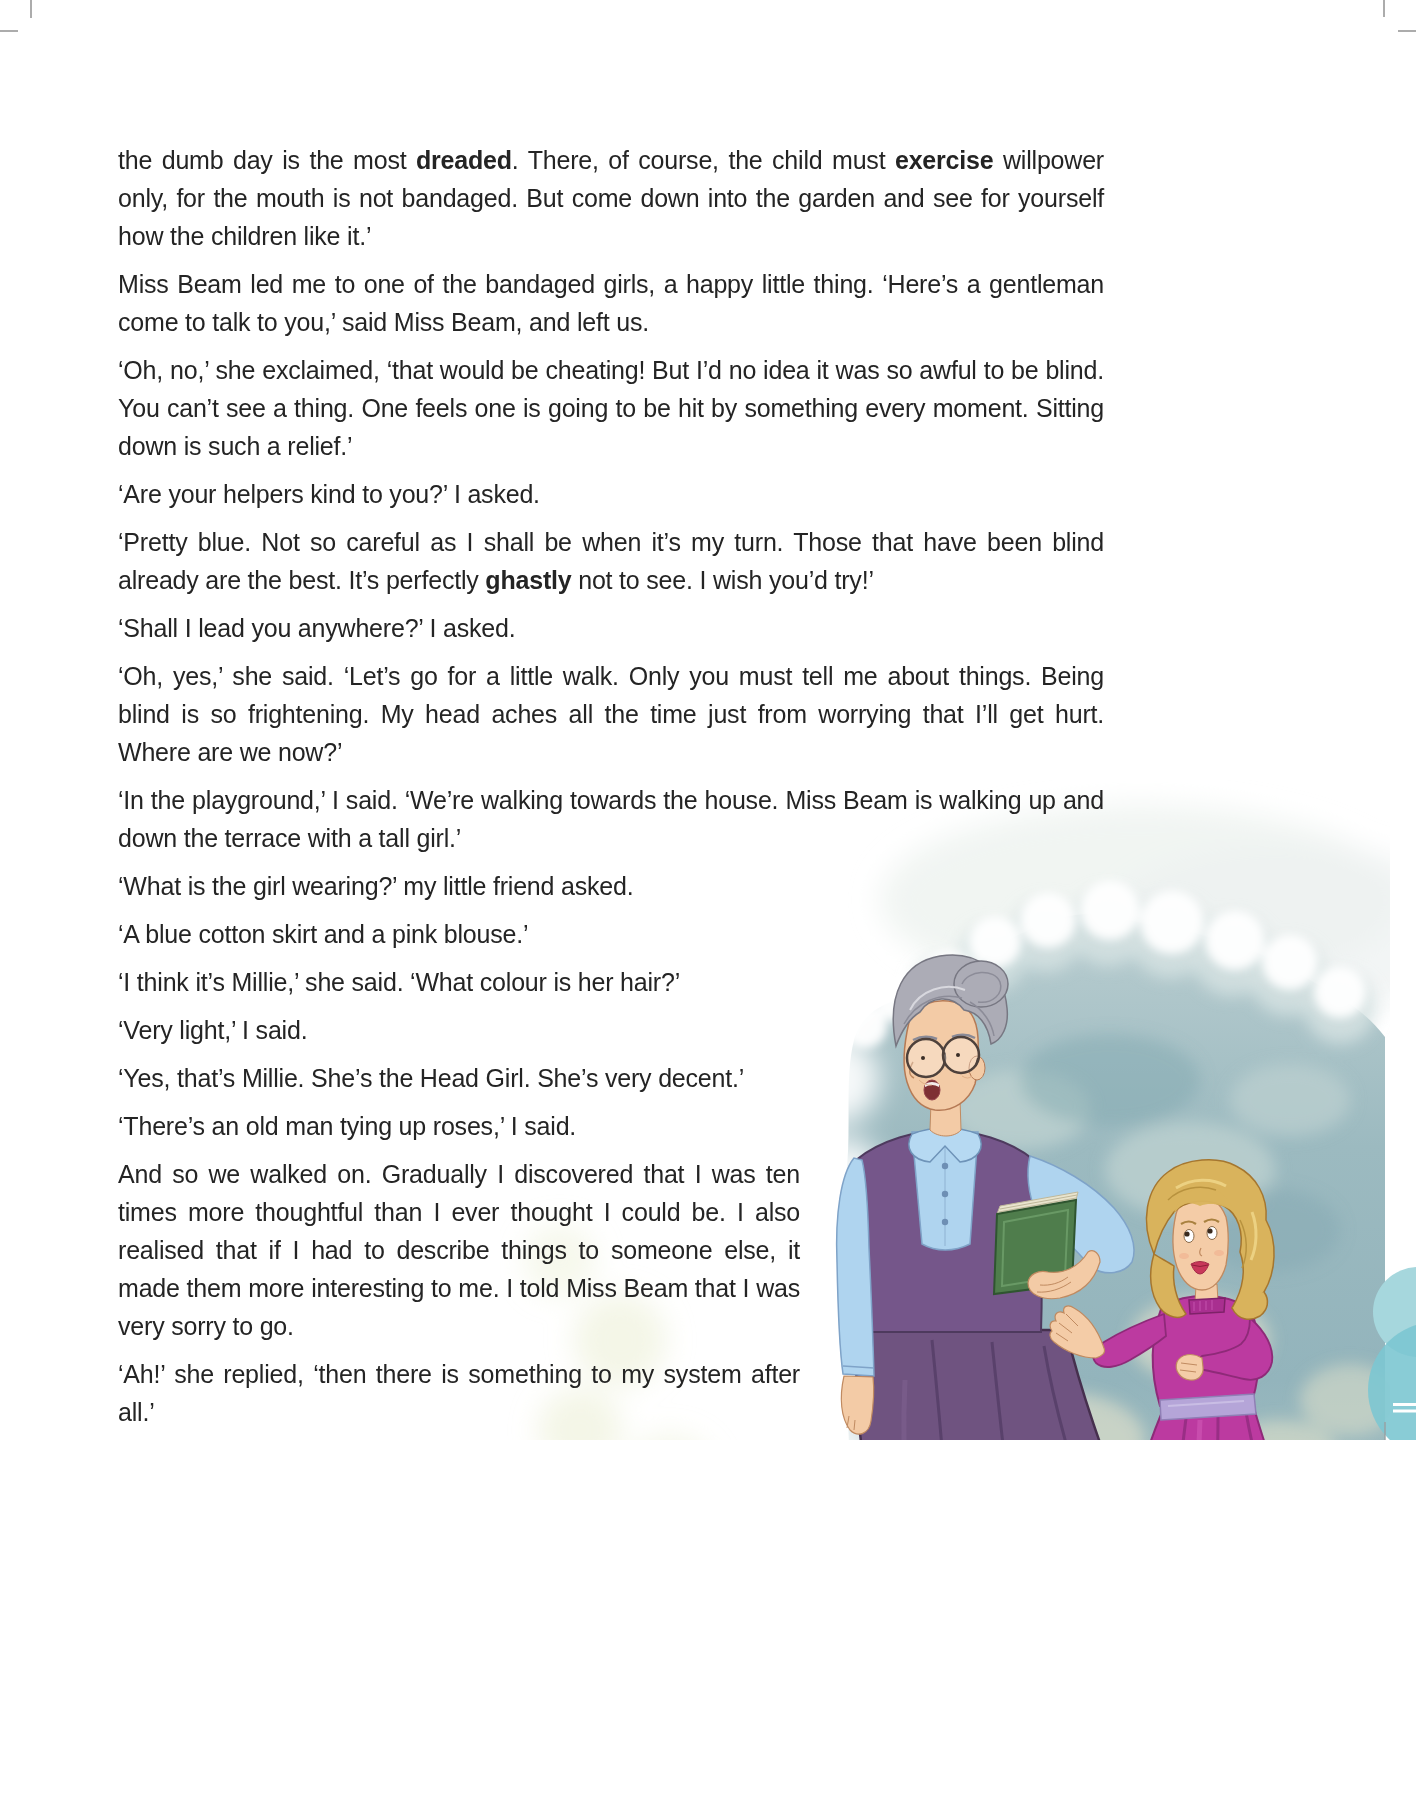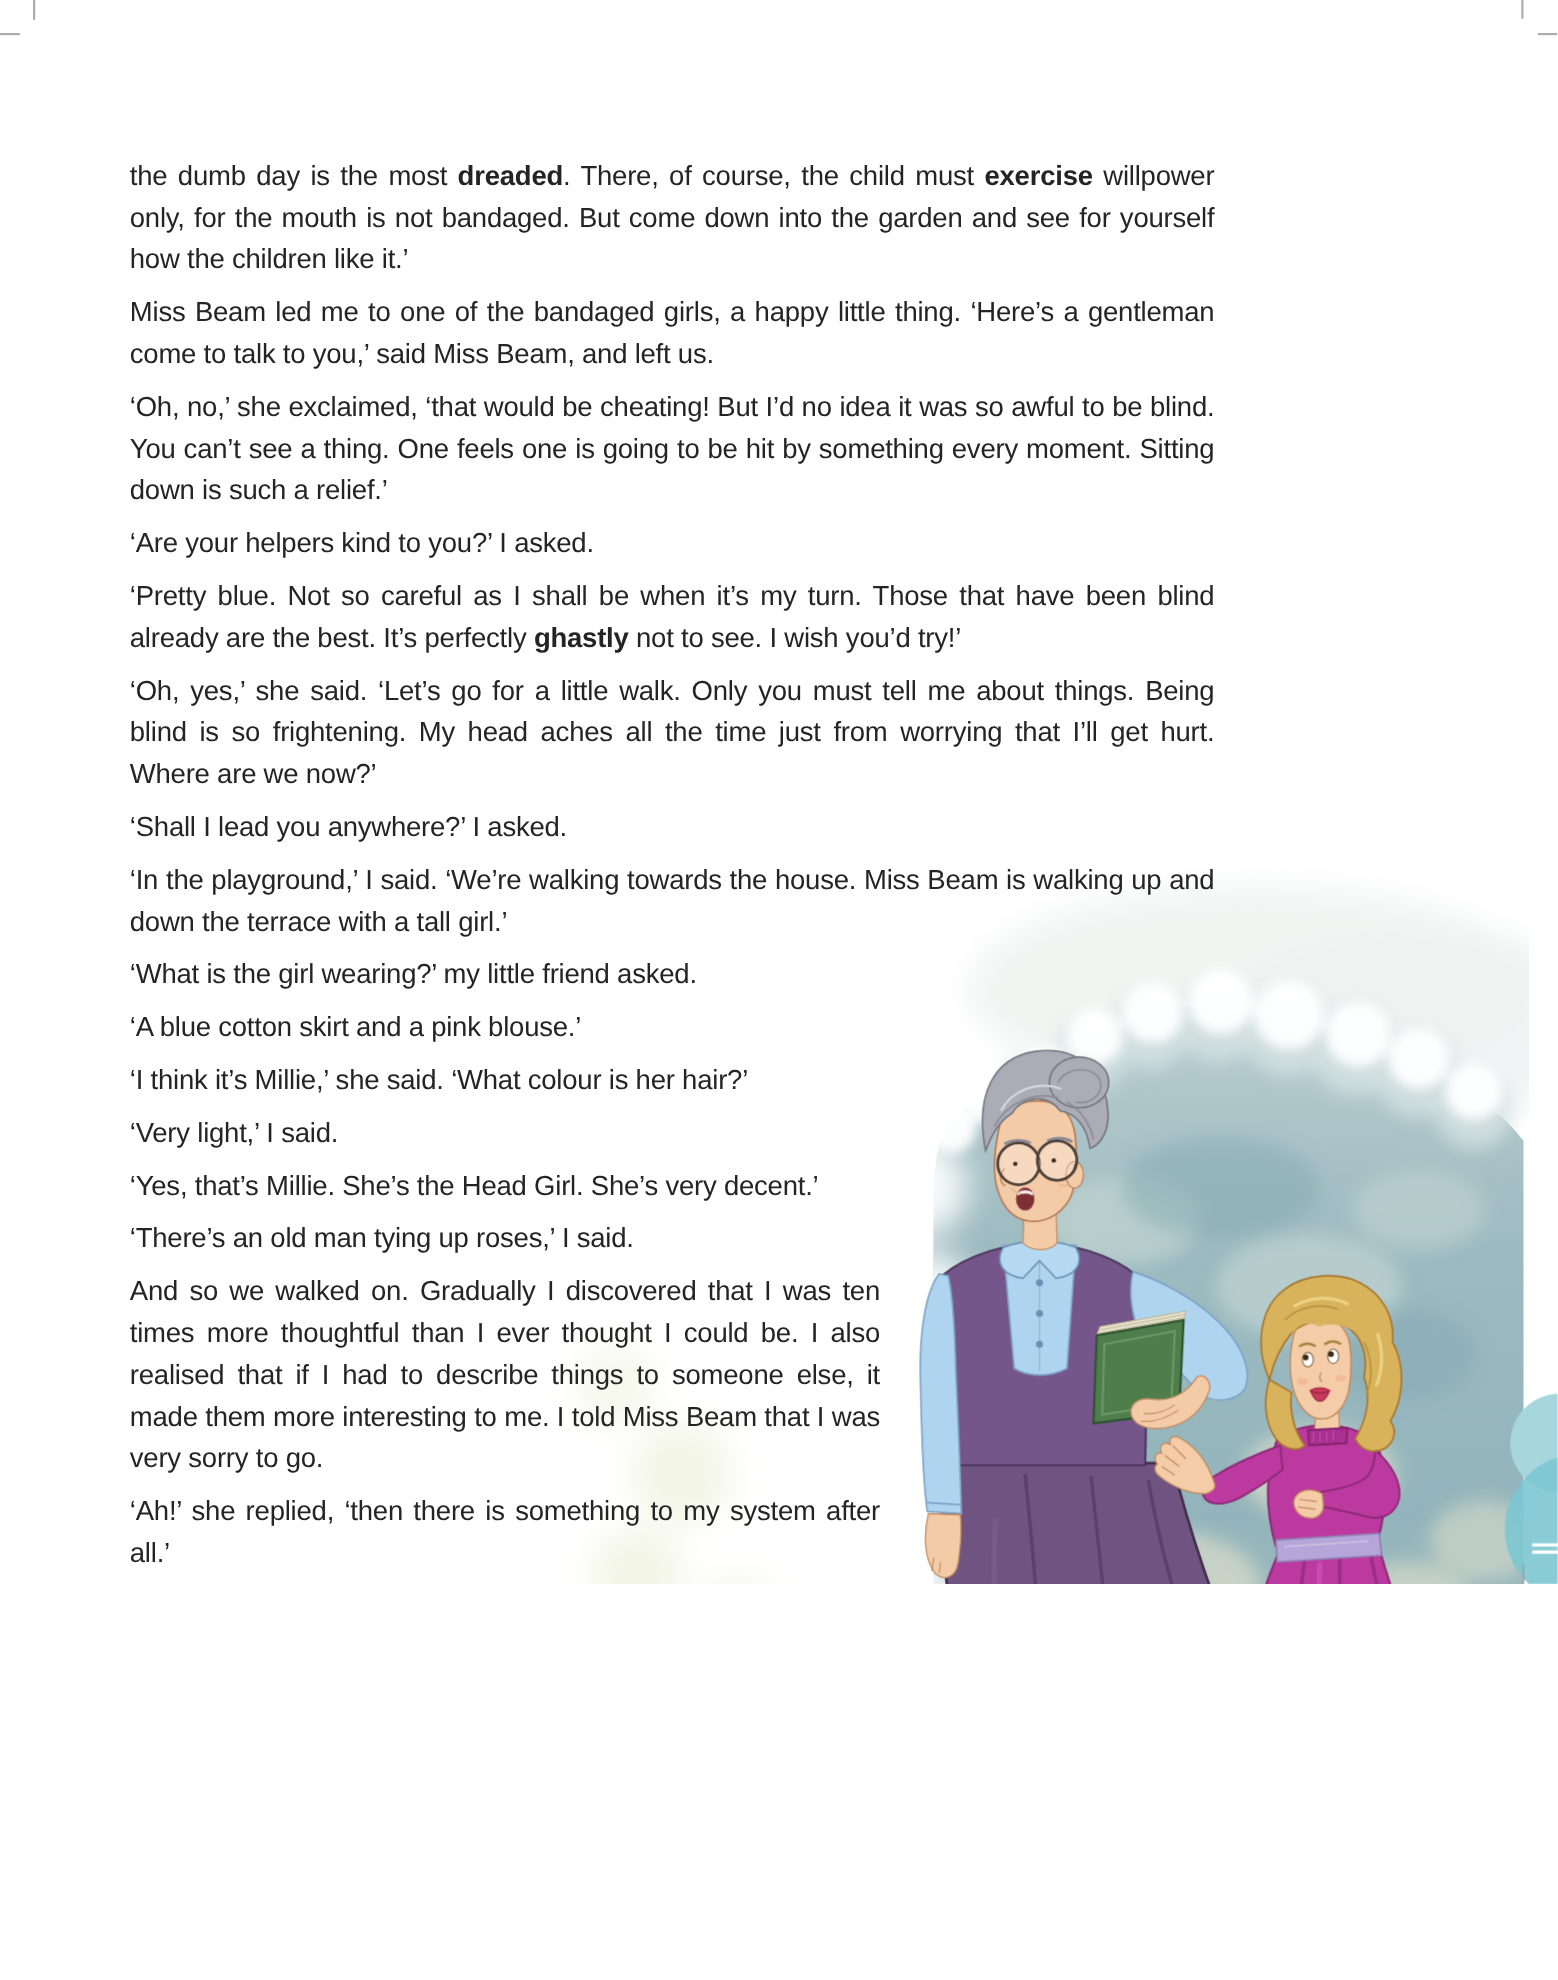--- a/index.html
+++ b/index.html
@@ -324,8 +324,8 @@
         <p><span>‘Oh, no,’ she exclaimed, ‘that would be cheating! But I’d no idea it was so awful to be blind. You can’t see a thing. One feels one is going to be hit by something every moment. Sitting down is such a relief.’</span></p>
         <p><span>‘Are your helpers kind to you?’ I asked.</span></p>
         <p><span>‘Pretty blue. Not so careful as I shall be when it’s my turn. Those that have been blind already are the best. It’s perfectly </span><b>ghastly</b><span> not to see. I wish you’d try!’</span></p>
+        <p><span>‘Shall I lead you anywhere?’ I asked.</span></p>
         <p><span>‘Oh, yes,’ she said. ‘Let’s go for a little walk. Only you must tell me about things. Being blind is so frightening. My head aches all the time just from worrying that I’ll get hurt. Where are we now?’</span></p>
-        <p><span>‘Shall I lead you anywhere?’ I asked.</span></p>
         <p><span>‘In the playground,’ I said. ‘We’re walking towards the house. Miss Beam is walking up and down the terrace with a tall girl.’</span></p>
         <p><span>‘What is the girl wearing?’ my little friend asked.</span></p>
         <p><span>‘A blue cotton skirt and a pink blouse.’</span></p>

